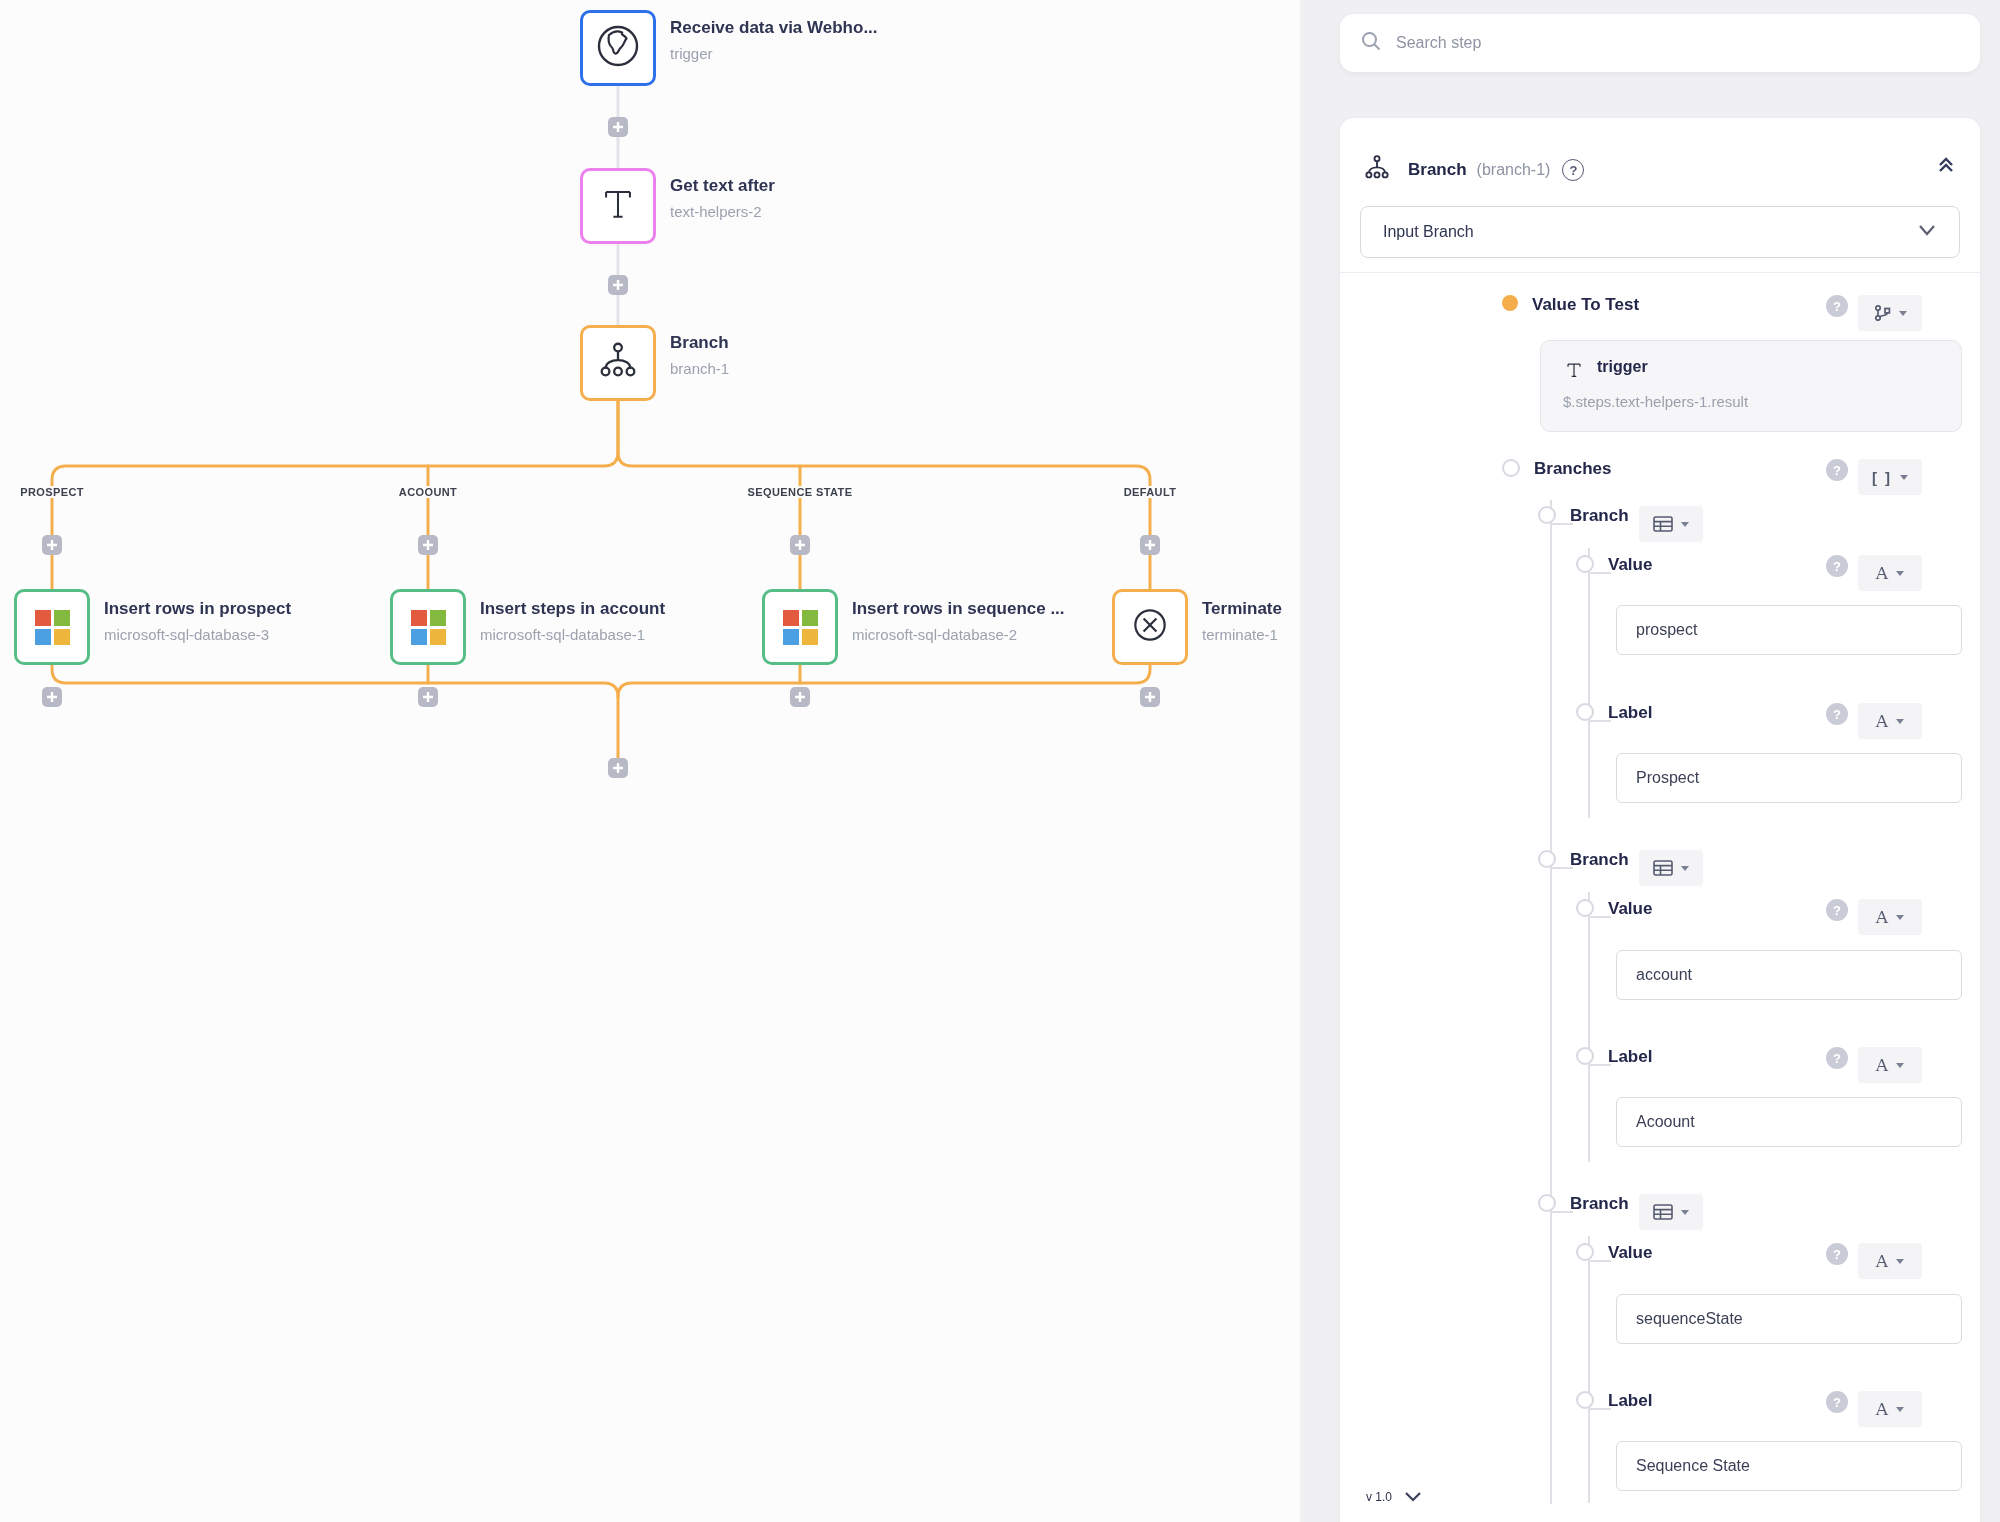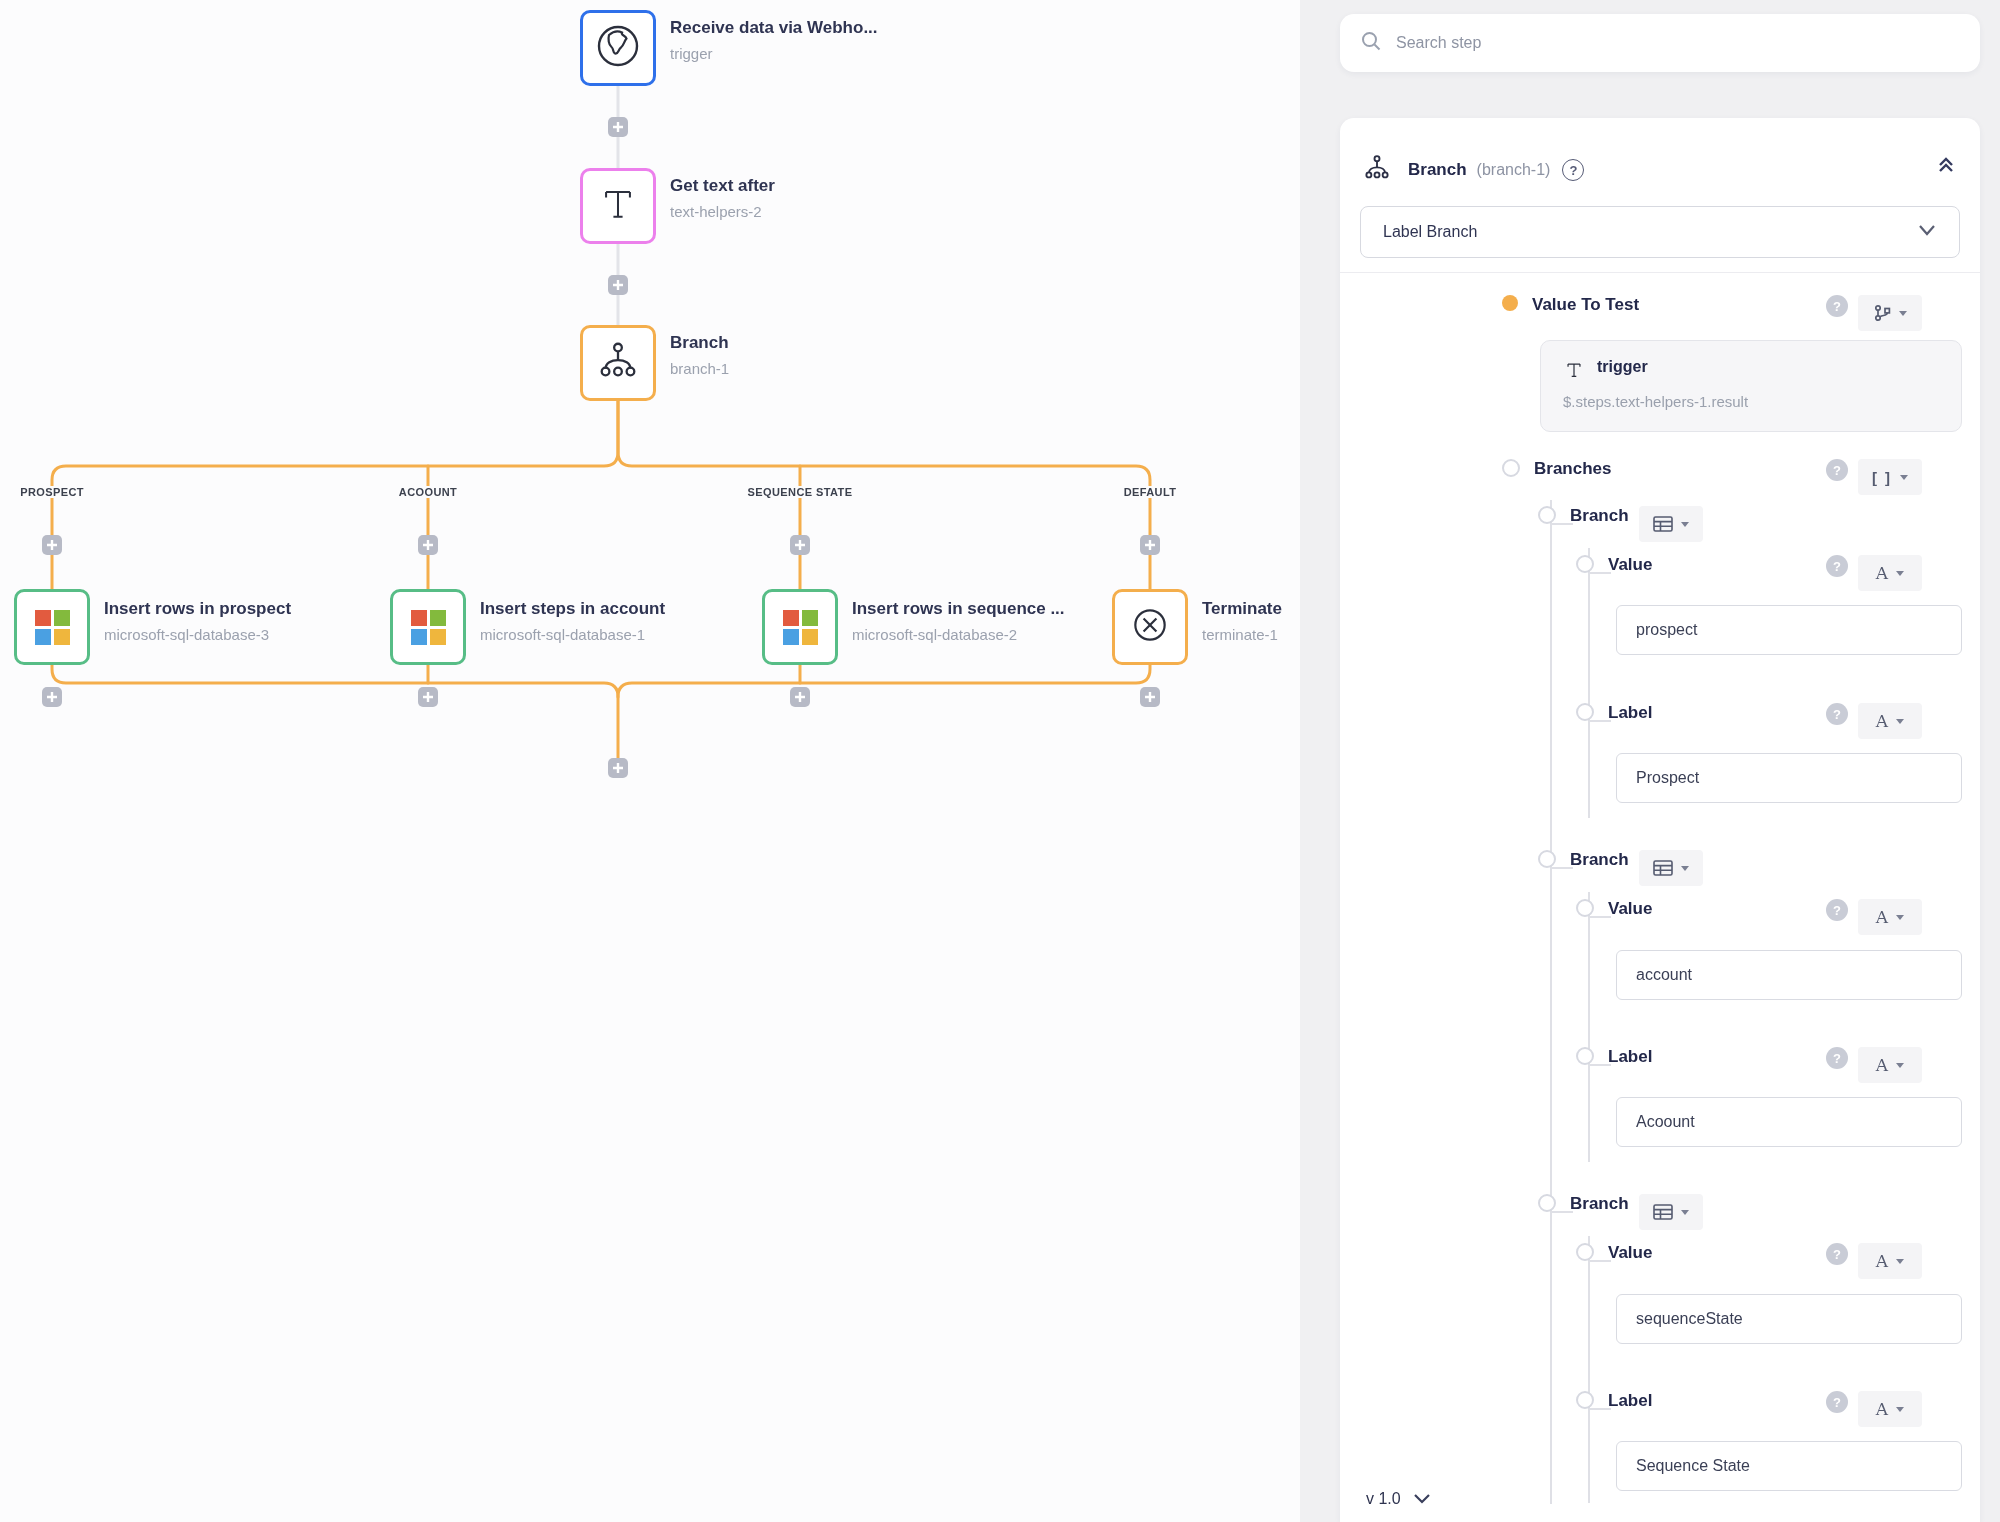--- a/index.html
+++ b/index.html
@@ -289,7 +289,7 @@
   </span>
 
   <div id="opselect">
-    <span>Label Branch</span>
+    <span>Input Branch</span>
     <span style="margin-left:auto">
       <svg width="20" height="14" viewBox="0 0 20 14" fill="none" stroke="#5a5f73" stroke-width="2.2">
         <path d="M3 3 L10 11 L17 3"></path>

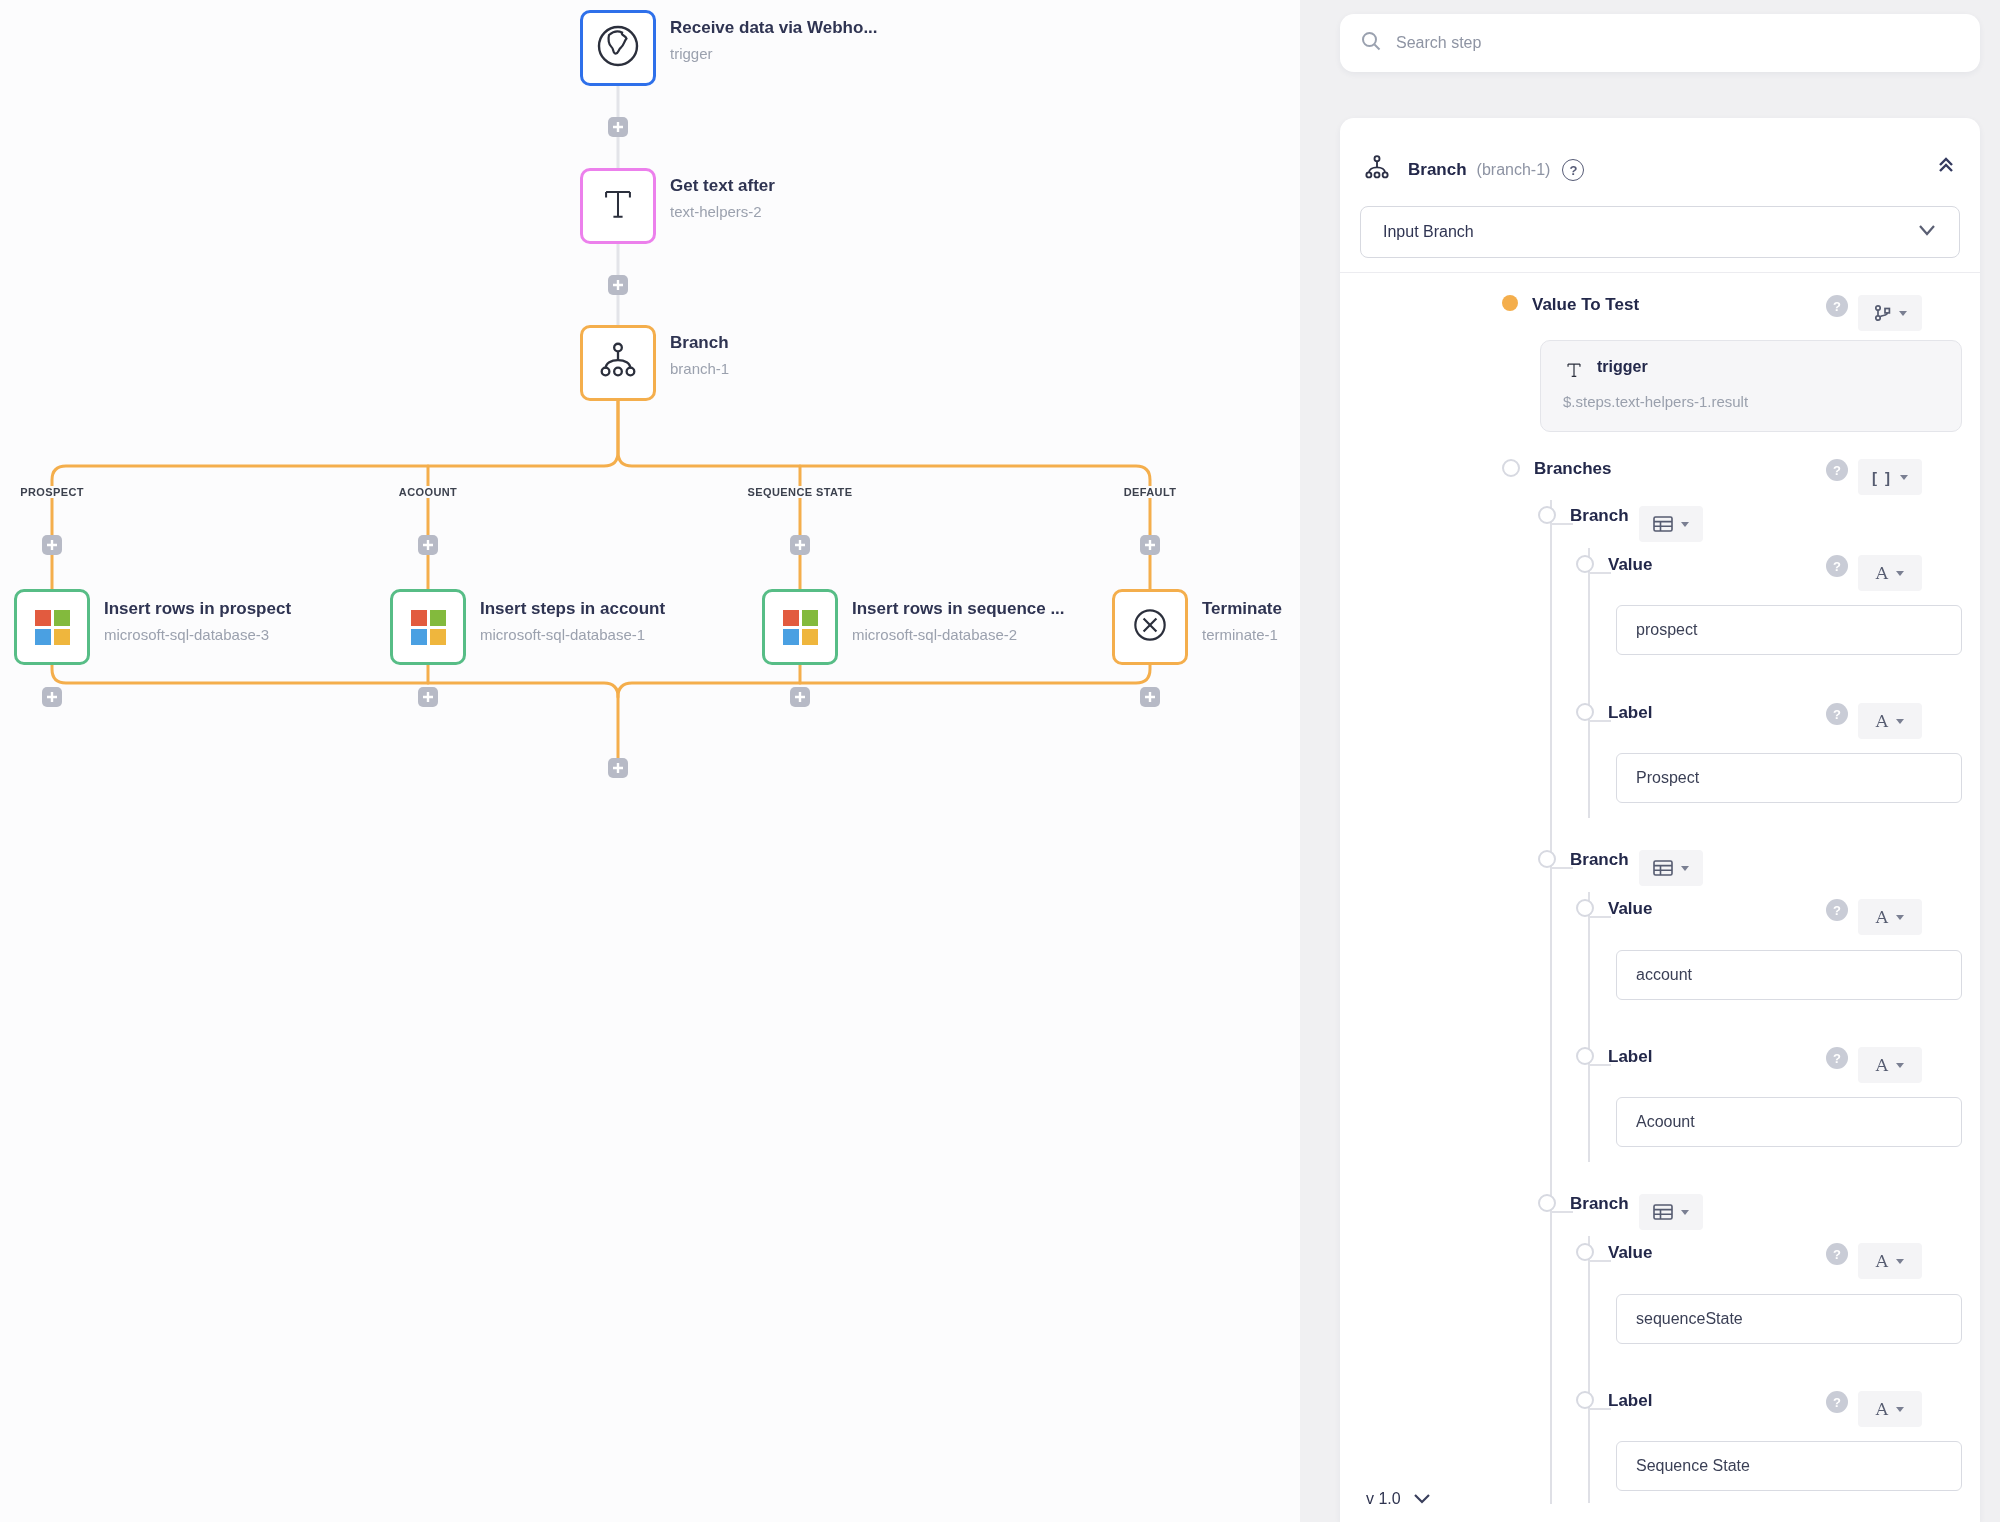--- a/index.html
+++ b/index.html
@@ -68,7 +68,7 @@
         border:1.5px solid #e4e5ea;border-radius:10px;z-index:2;cursor:pointer}
   #resultbox .fname{position:absolute;left:56px;top:17px;font-size:16px;font-weight:700;color:#23284a}
   #resultbox .fpath{position:absolute;left:22px;top:52px;font-size:15px;color:#9aa0ad}
-  #version{position:absolute;left:1366px;top:1490px;display:flex;align-items:center;gap:12px;font-size:16px;
+  #version{position:absolute;left:1366px;top:1490px;display:flex;align-items:center;gap:12px;font-size:12px;
         color:#2f3450;cursor:pointer;z-index:3}
 </style>
 </head>

